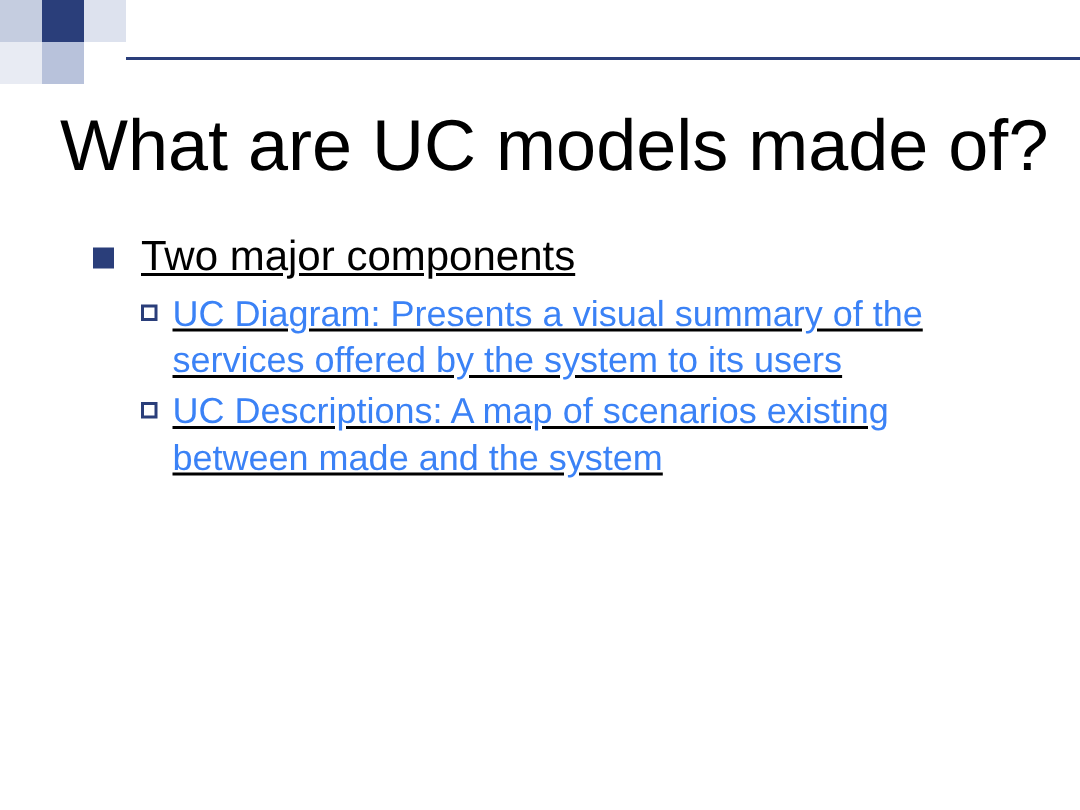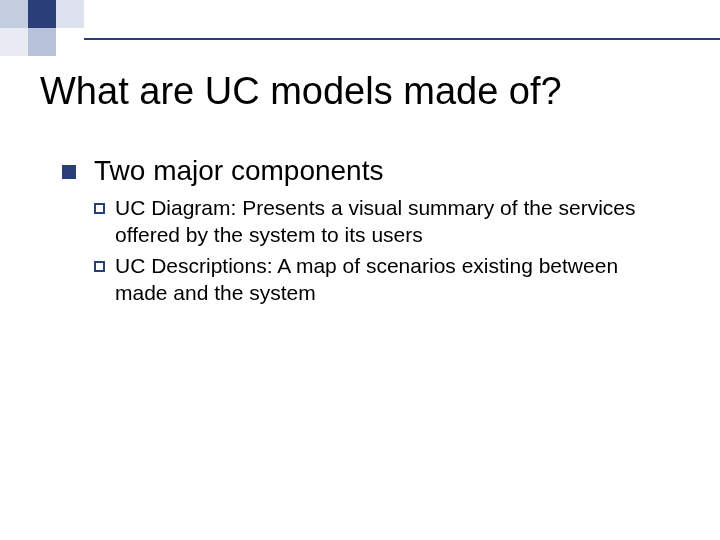--- a/index.html
+++ b/index.html
@@ -42,7 +42,7 @@
       position: absolute;
       left: 40px;
       top: 70px;
-      font-size: 38px;
+      font-size: 48px;
       color: #000000;
       font-weight: normal;
     }

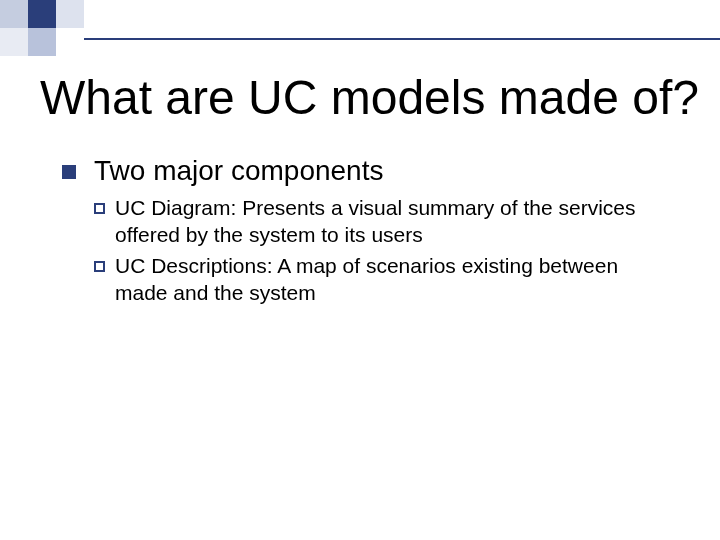--- a/index.html
+++ b/index.html
@@ -51,6 +51,7 @@
       left: 62px;
       top: 155px;
       right: 50px;
+      text-decoration: underline;
     }
     .level1 {
       display: flex;

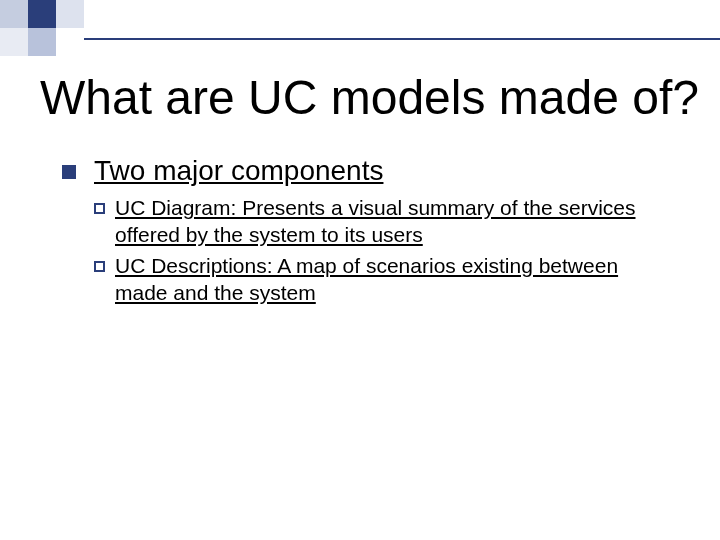--- a/index.html
+++ b/index.html
@@ -89,8 +89,8 @@
       flex-shrink: 0;
     }
     .level2-text {
-      font-size: 21px;
-      color: #000000;
+      font-size: 24px;
+      color: #3b82f6;
       line-height: 1.28;
     }
   </style>

